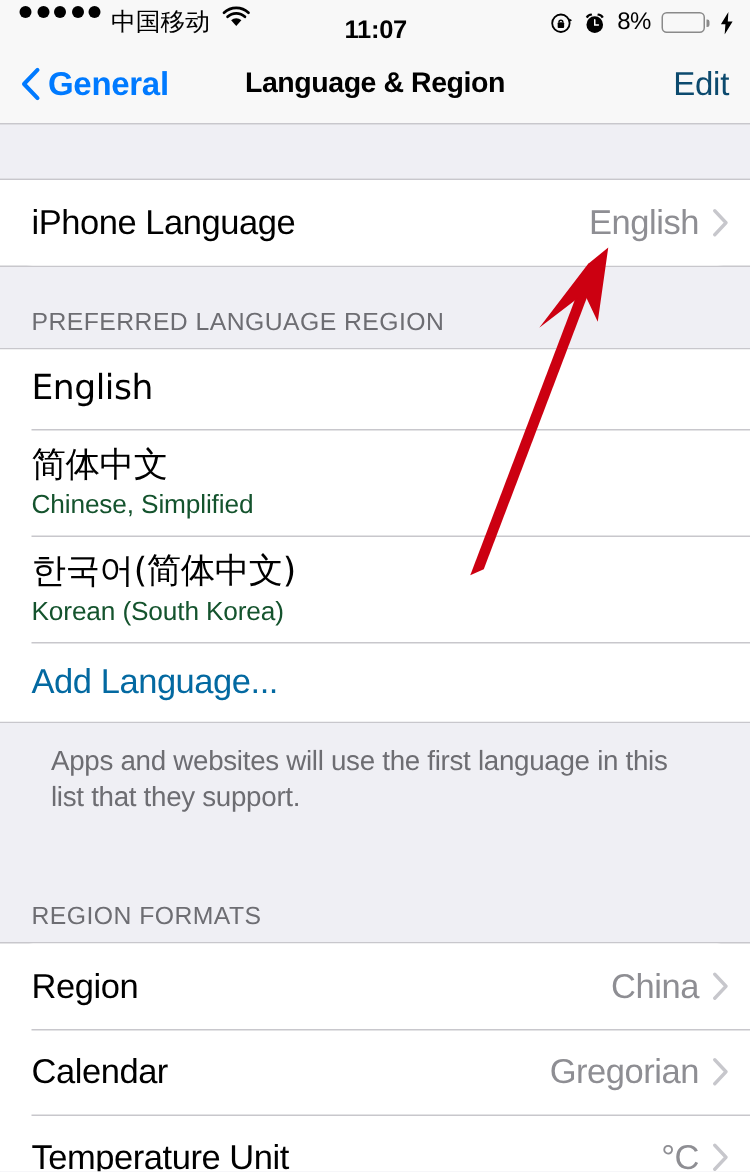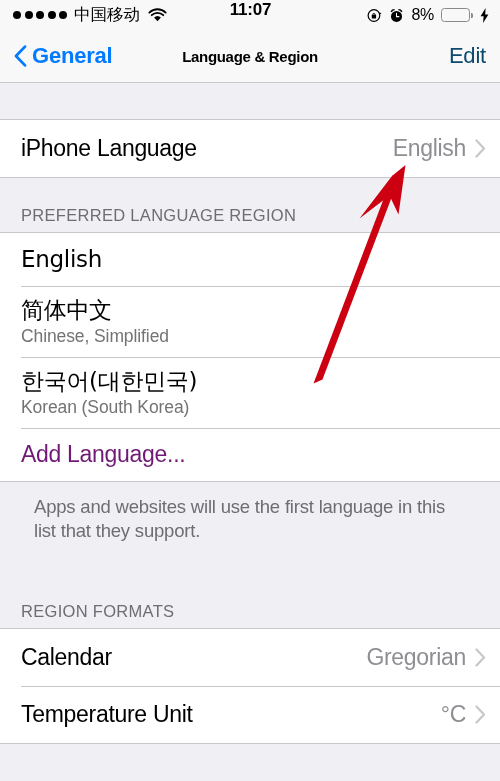--- a/index.html
+++ b/index.html
@@ -37,7 +37,7 @@
   }
   .status-left {
     display: flex;
-    align-items: center;
+    align-items: flex-start;
     gap: 7px;
     flex: 0 0 auto;
   }

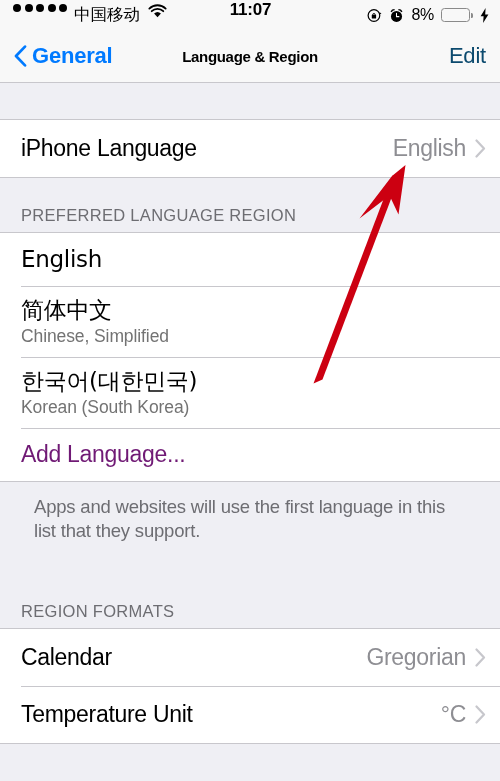--- a/index.html
+++ b/index.html
@@ -66,7 +66,7 @@
     top: 0;
     height: 30px;
     display: flex;
-    align-items: flex-start;
+    align-items: flex-end;
     justify-content: center;
     pointer-events: none;
   }

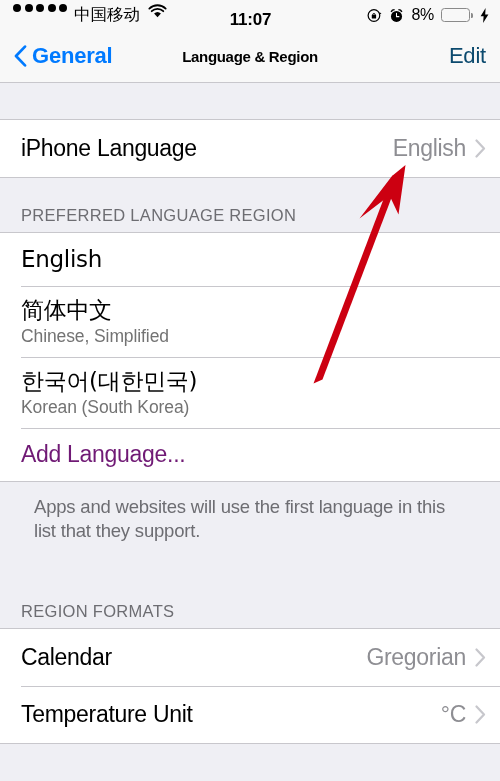--- a/index.html
+++ b/index.html
@@ -142,7 +142,7 @@
     display: flex;
     align-items: center;
     justify-content: center;
-    font-size: 15px;
+    font-size: 19px;
     font-weight: bold;
     color: #000;
     letter-spacing: -0.3px;

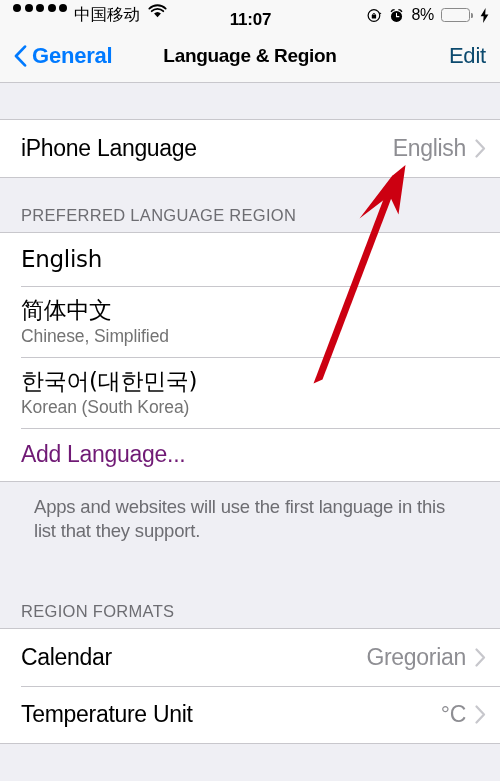--- a/index.html
+++ b/index.html
@@ -249,7 +249,7 @@
   }
   .lang-secondary {
     font-size: 17.5px;
-    color: #737373;
+    color: #14532d;
     letter-spacing: -0.1px;
     line-height: 1.3;
     margin-top: -1px;

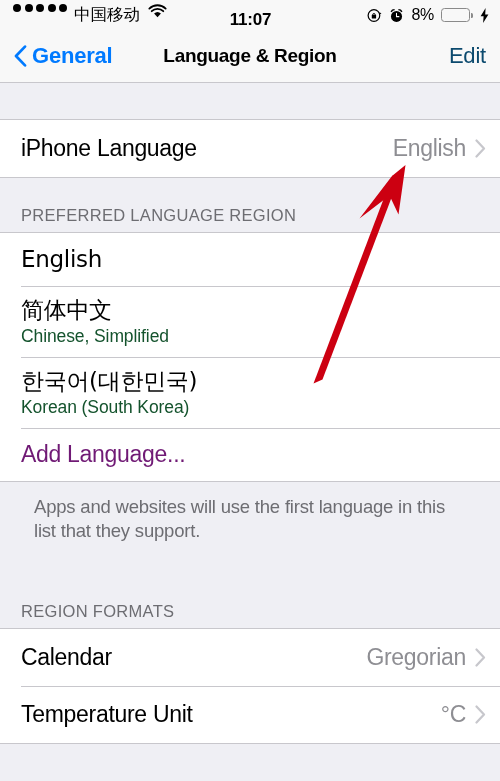--- a/index.html
+++ b/index.html
@@ -380,7 +380,7 @@
       <div class="lang-secondary">Chinese, Simplified</div>
     </div>
     <div class="lang-row double">
-      <div class="lang-primary">한국어(대한민국)</div>
+      <div class="lang-primary">한국어(简体中文)</div>
       <div class="lang-secondary">Korean (South Korea)</div>
     </div>
     <div class="addlang-row">

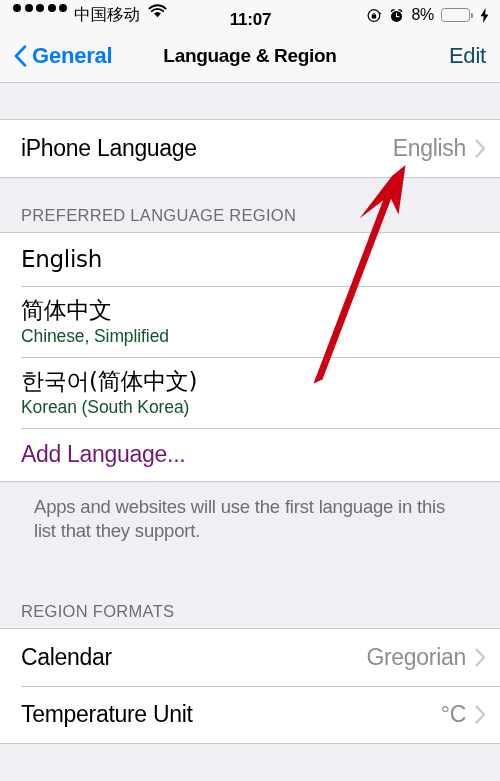--- a/index.html
+++ b/index.html
@@ -269,7 +269,7 @@
   }
   .addlang-label {
     font-size: 23px;
-    color: #701a75;
+    color: #0369a1;
     letter-spacing: -0.3px;
   }
 

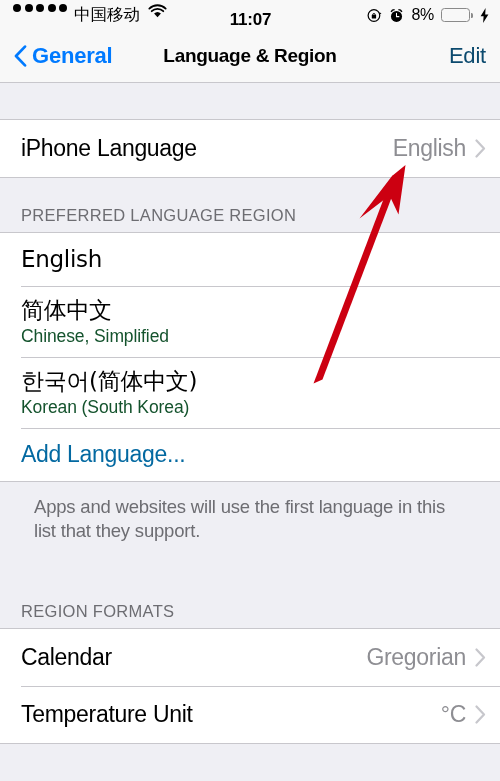--- a/index.html
+++ b/index.html
@@ -394,6 +394,17 @@
 
   <div class="group">
     <div class="row">
+      <span class="row-title">Region</span>
+      <span class="row-right">
+        <span class="row-value">China</span>
+        <span>
+          <svg class="chevron-right" viewBox="0 0 11 19">
+            <path d="M1.5 1.5 L9 9.5 L1.5 17.5" stroke="#C7C7CC" stroke-width="2.2" fill="none" stroke-linecap="round" stroke-linejoin="round"></path>
+          </svg>
+        </span>
+      </span>
+    </div>
+    <div class="row">
       <span class="row-title">Calendar</span>
       <span class="row-right">
         <span class="row-value">Gregorian</span>

